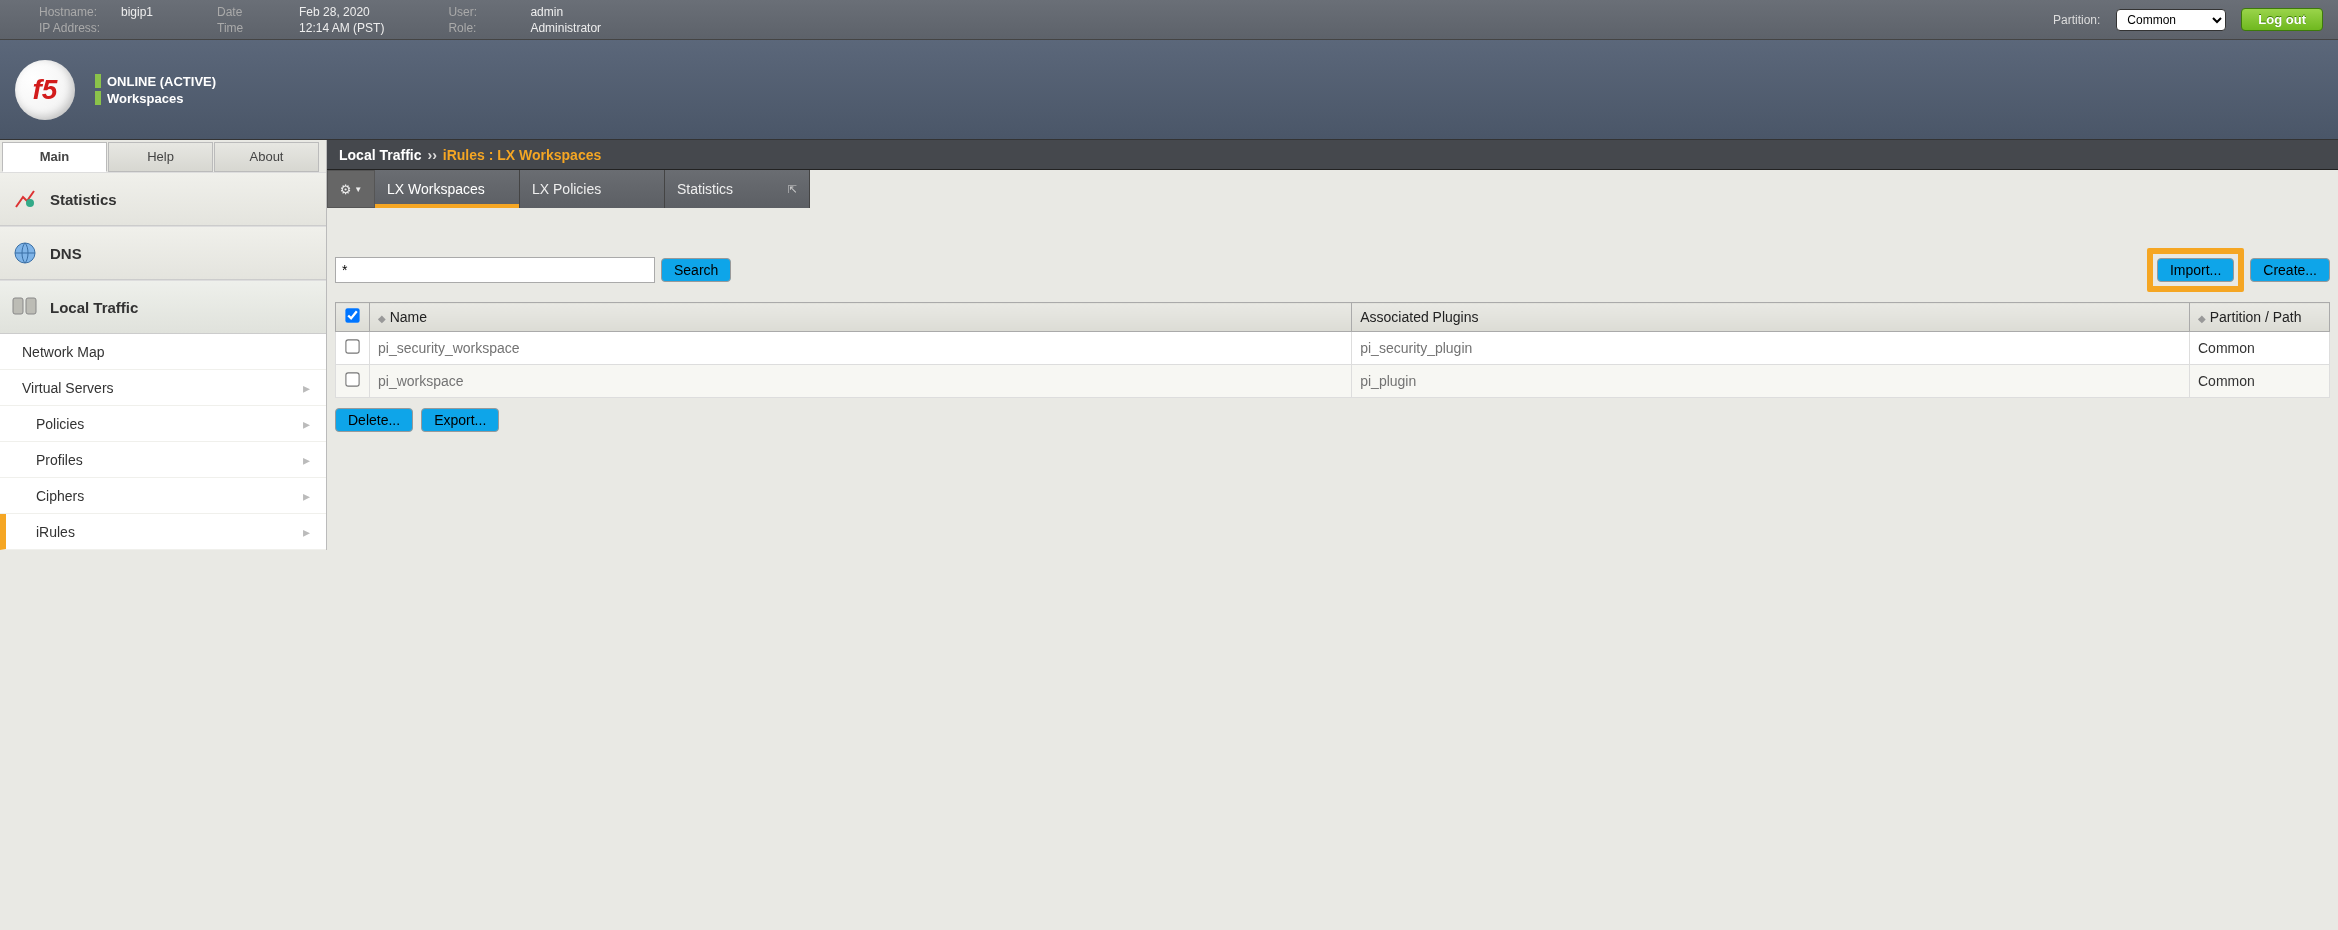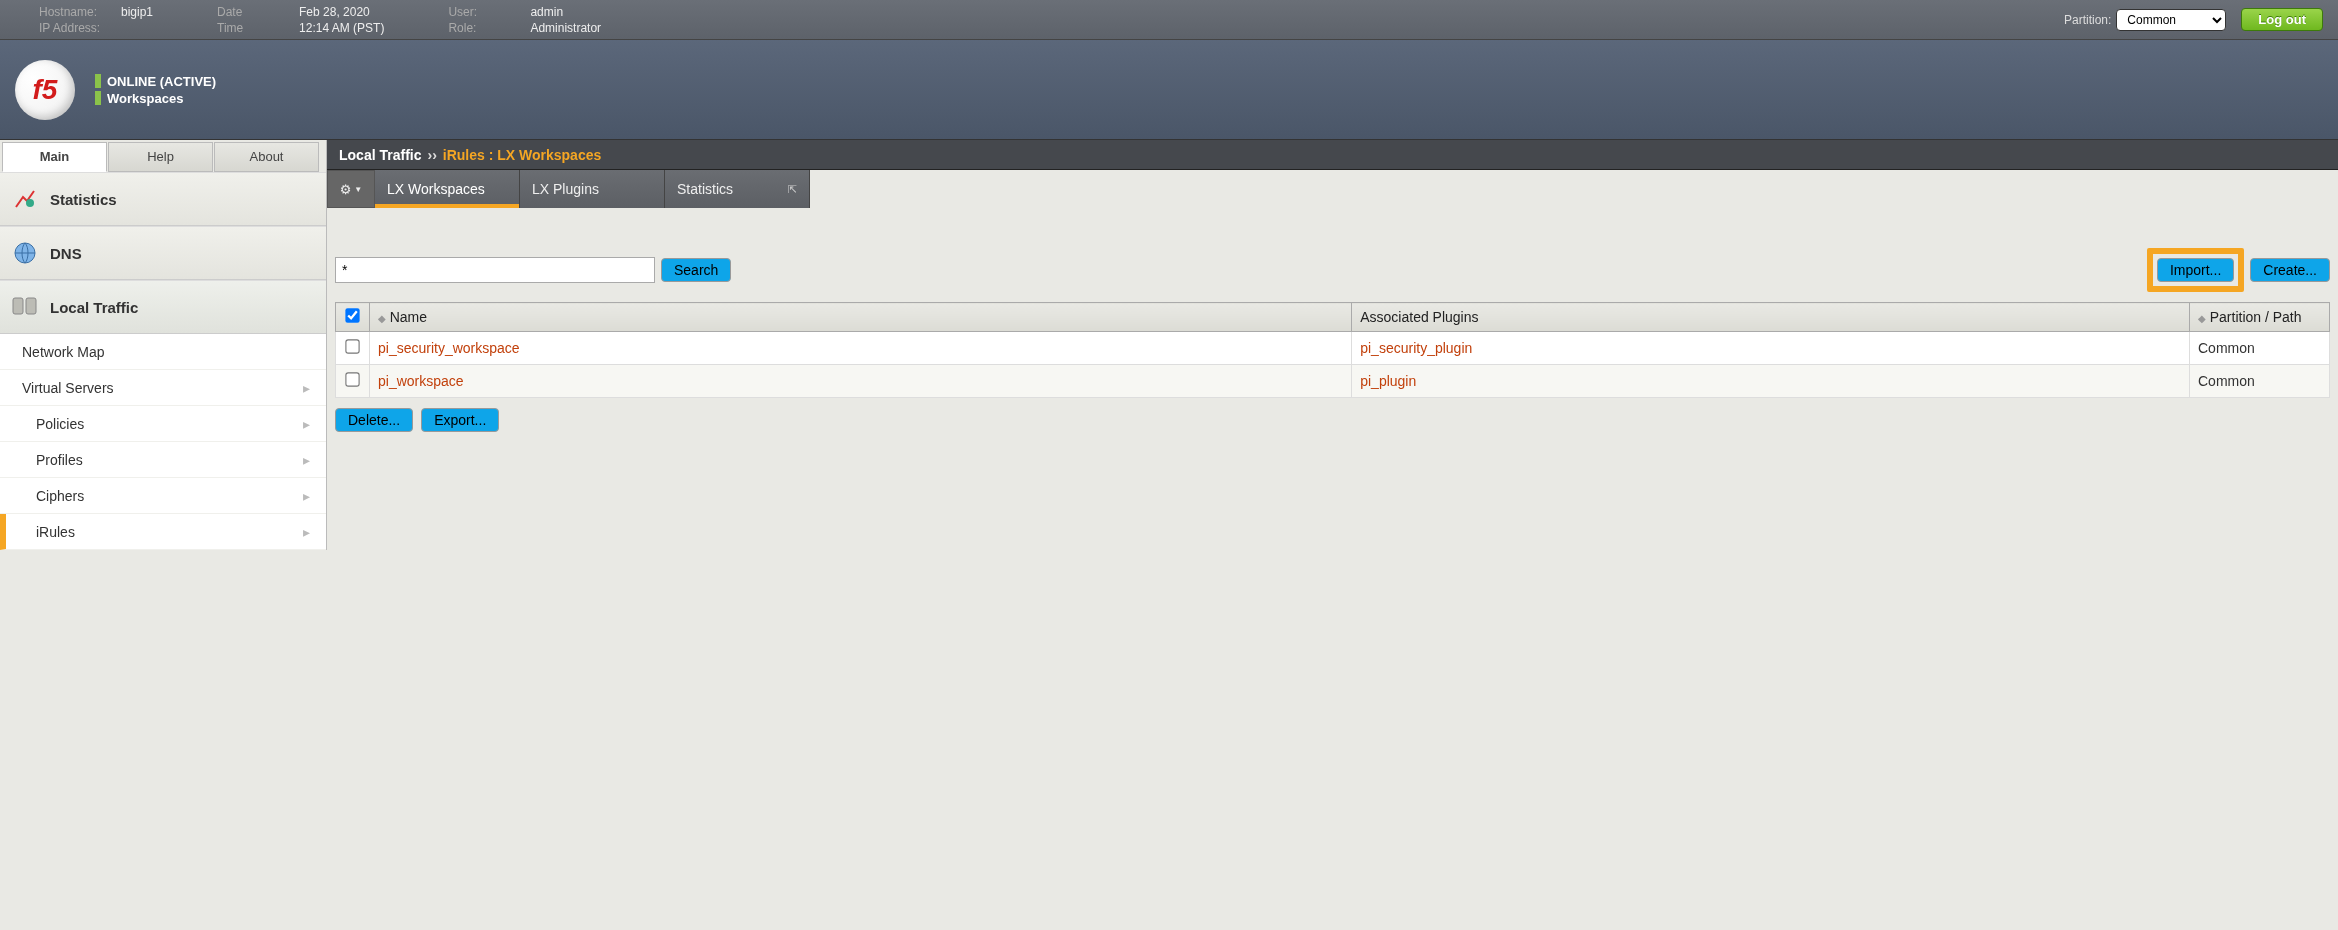--- a/index.html
+++ b/index.html
@@ -12,7 +12,7 @@
 .topbar .col .label { color: #aaa; width: 70px; text-align: left; }
 .topbar .col .val { color: #eee; }
 .topbar .spacer { flex: 1; }
-.topbar .partition-label { margin-right: 5px; color: #ddd; }
+.topbar .partition-label { margin-right: 16px; color: #ddd; }
 .topbar select { height: 22px; border-radius: 4px; border: 1px solid #333; padding: 0 6px; background: #fff; font-size: 12px; min-width: 110px; }
 .topbar .logout { margin-left: 15px; background: linear-gradient(#9ad44a, #6fb81f); color: #fff; border: 1px solid #3d7a0a; border-radius: 4px; padding: 3px 16px; font-size: 13px; cursor: pointer; font-weight: bold; text-shadow: 0 -1px #3d7a0a; }
 

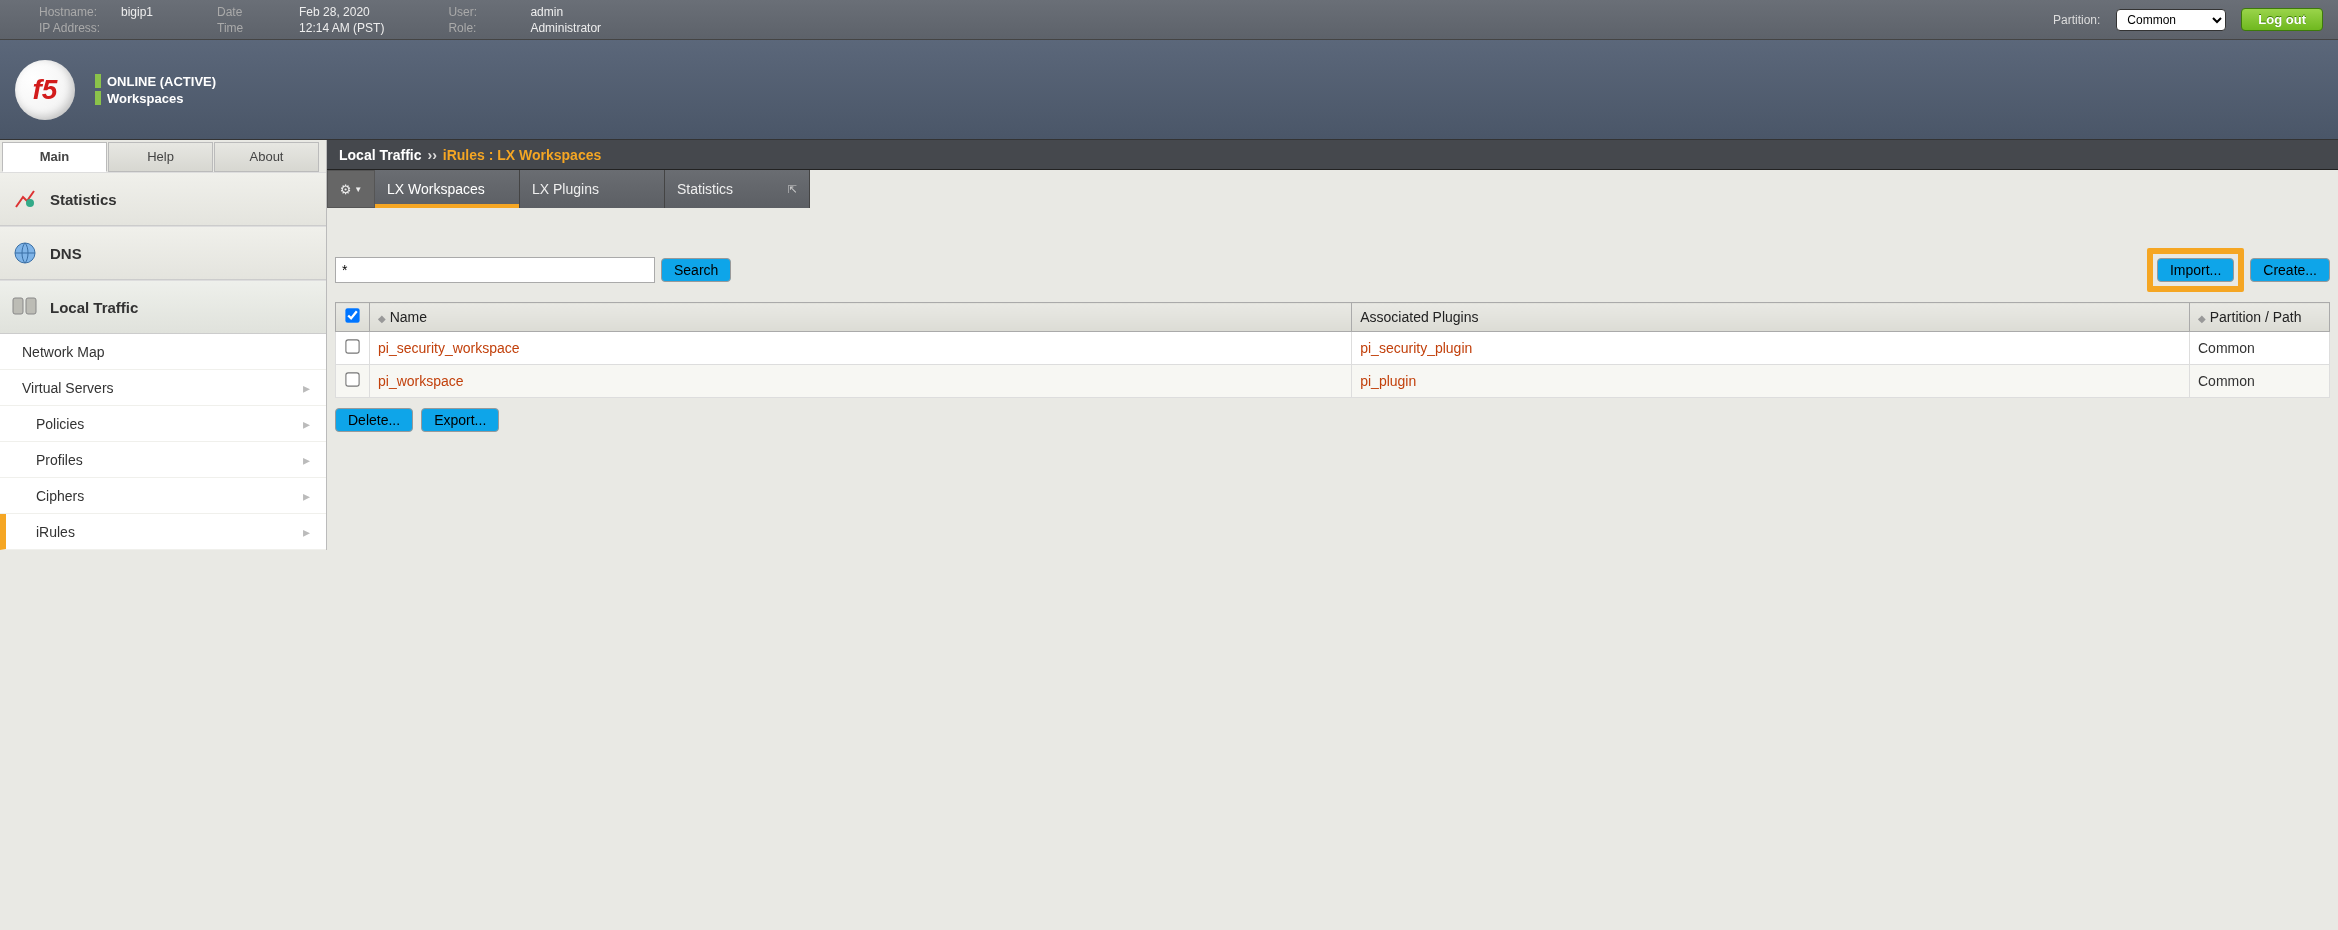--- a/index.html
+++ b/index.html
@@ -219,7 +219,7 @@
           <span>LX Workspaces</span>
         </div>
       <div class="subtab">
-          <span>LX Plugins</span>
+          <span>LX Policies</span>
         </div>
       <div class="subtab">
         <span>Statistics</span>

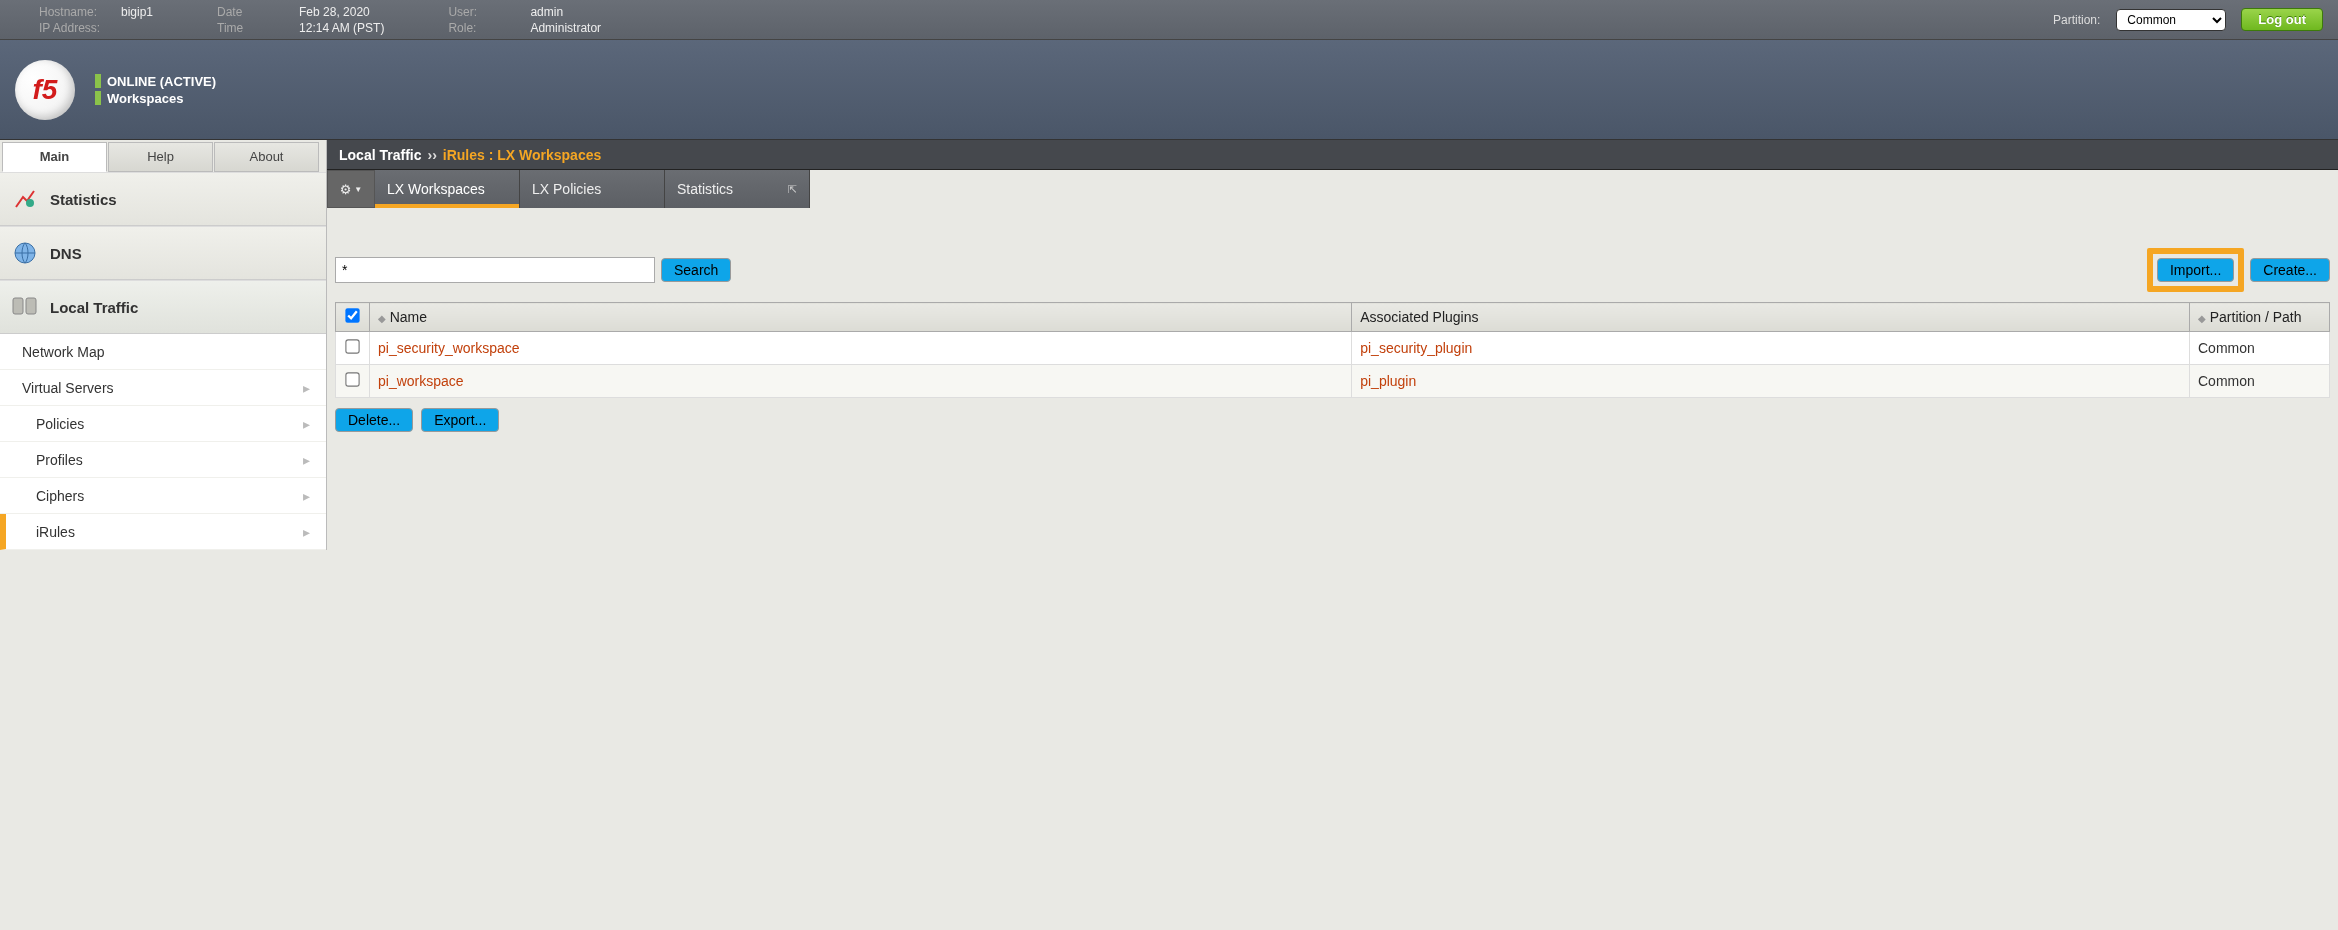--- a/index.html
+++ b/index.html
@@ -73,7 +73,7 @@
 table.data th .sortmark { color: #999; font-size: 10px; margin-right: 4px; }
 table.data td { border: 1px solid #ddd; padding: 8px; font-size: 14px; }
 table.data tr:nth-child(even) td { background: #f7f7f3; }
-table.data a { color: #c2410c; text-decoration: none; }
+table.data a { color: #737373; text-decoration: none; }
 table.data input[type="checkbox"] { transform: scale(1.1); }
 
 .actionrow { margin-top: 10px; display: flex; gap: 8px; }

